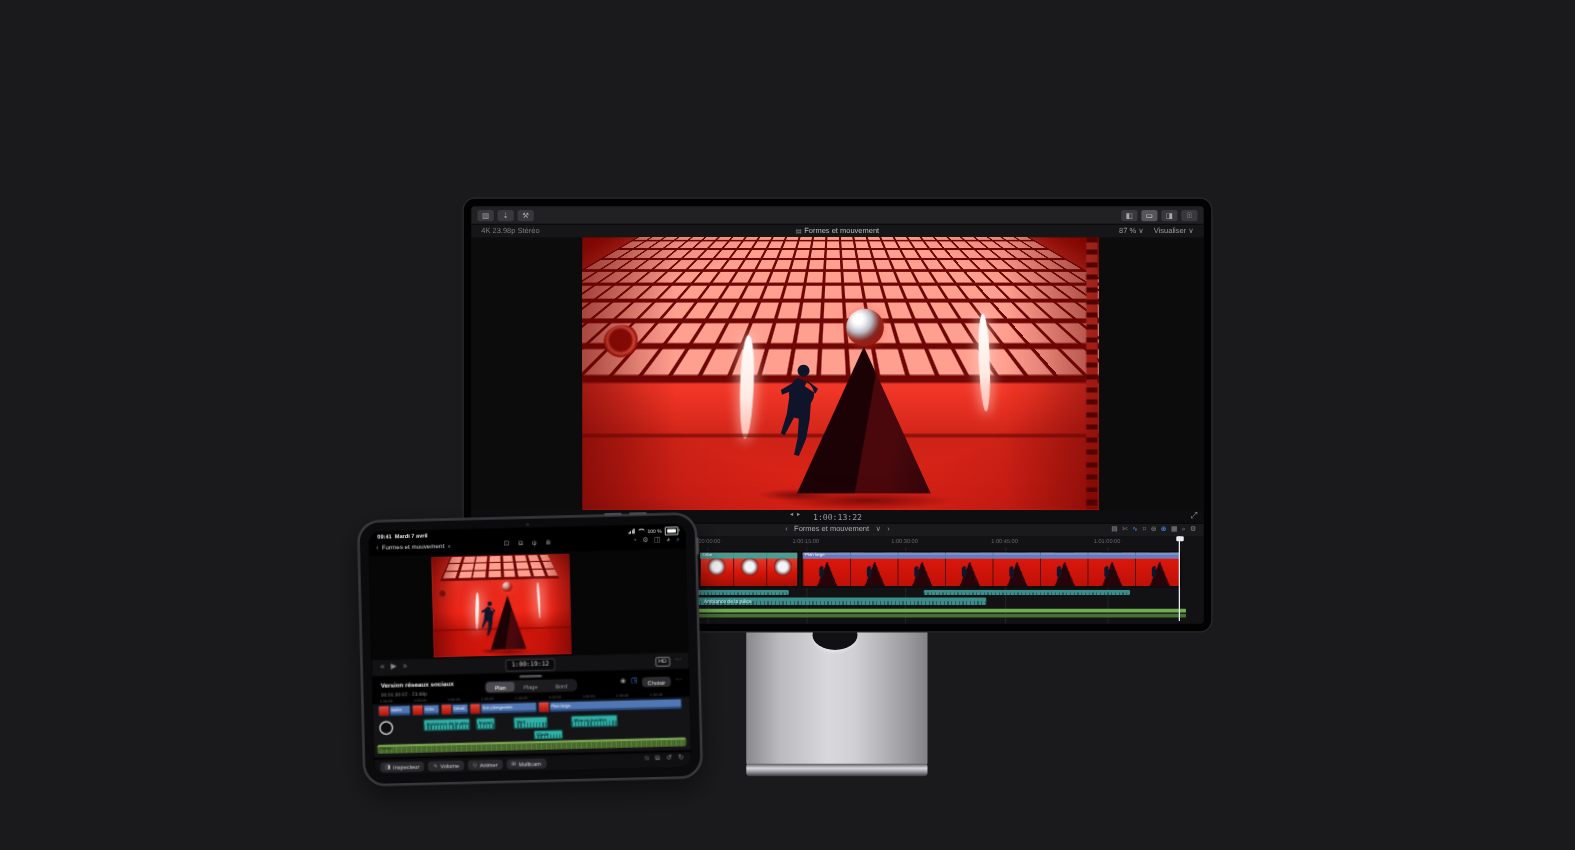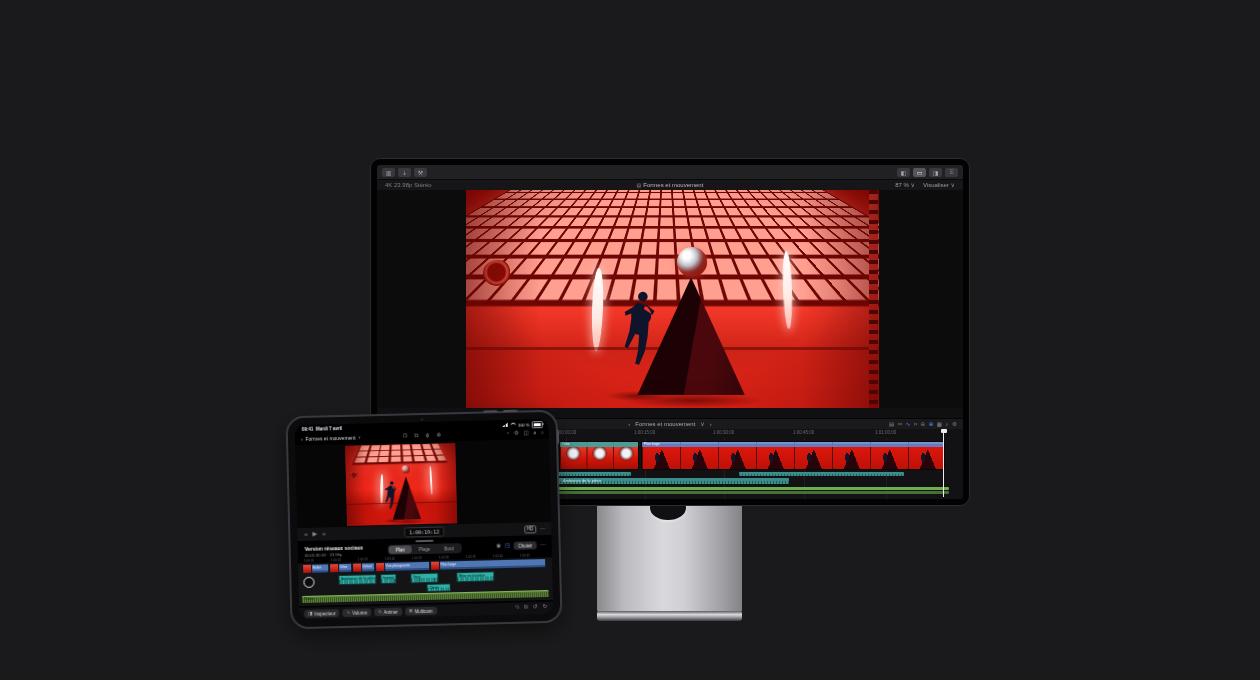--- a/index.html
+++ b/index.html
@@ -219,6 +219,14 @@
         </div>
       </div>
 
+      <div class="m-transport">
+        <div class="m-tr-icons" id="mTrIcons">
+            <span class="ico ">◂</span>
+            <span class="ico ">▸</span>
+          </div>
+        <div class="m-timecode">1:00:13:22</div>
+        <span class="m-expand ico">⤢</span>
+      </div>
 
       <div class="m-tlheader">
         <div class="m-tl-title">

